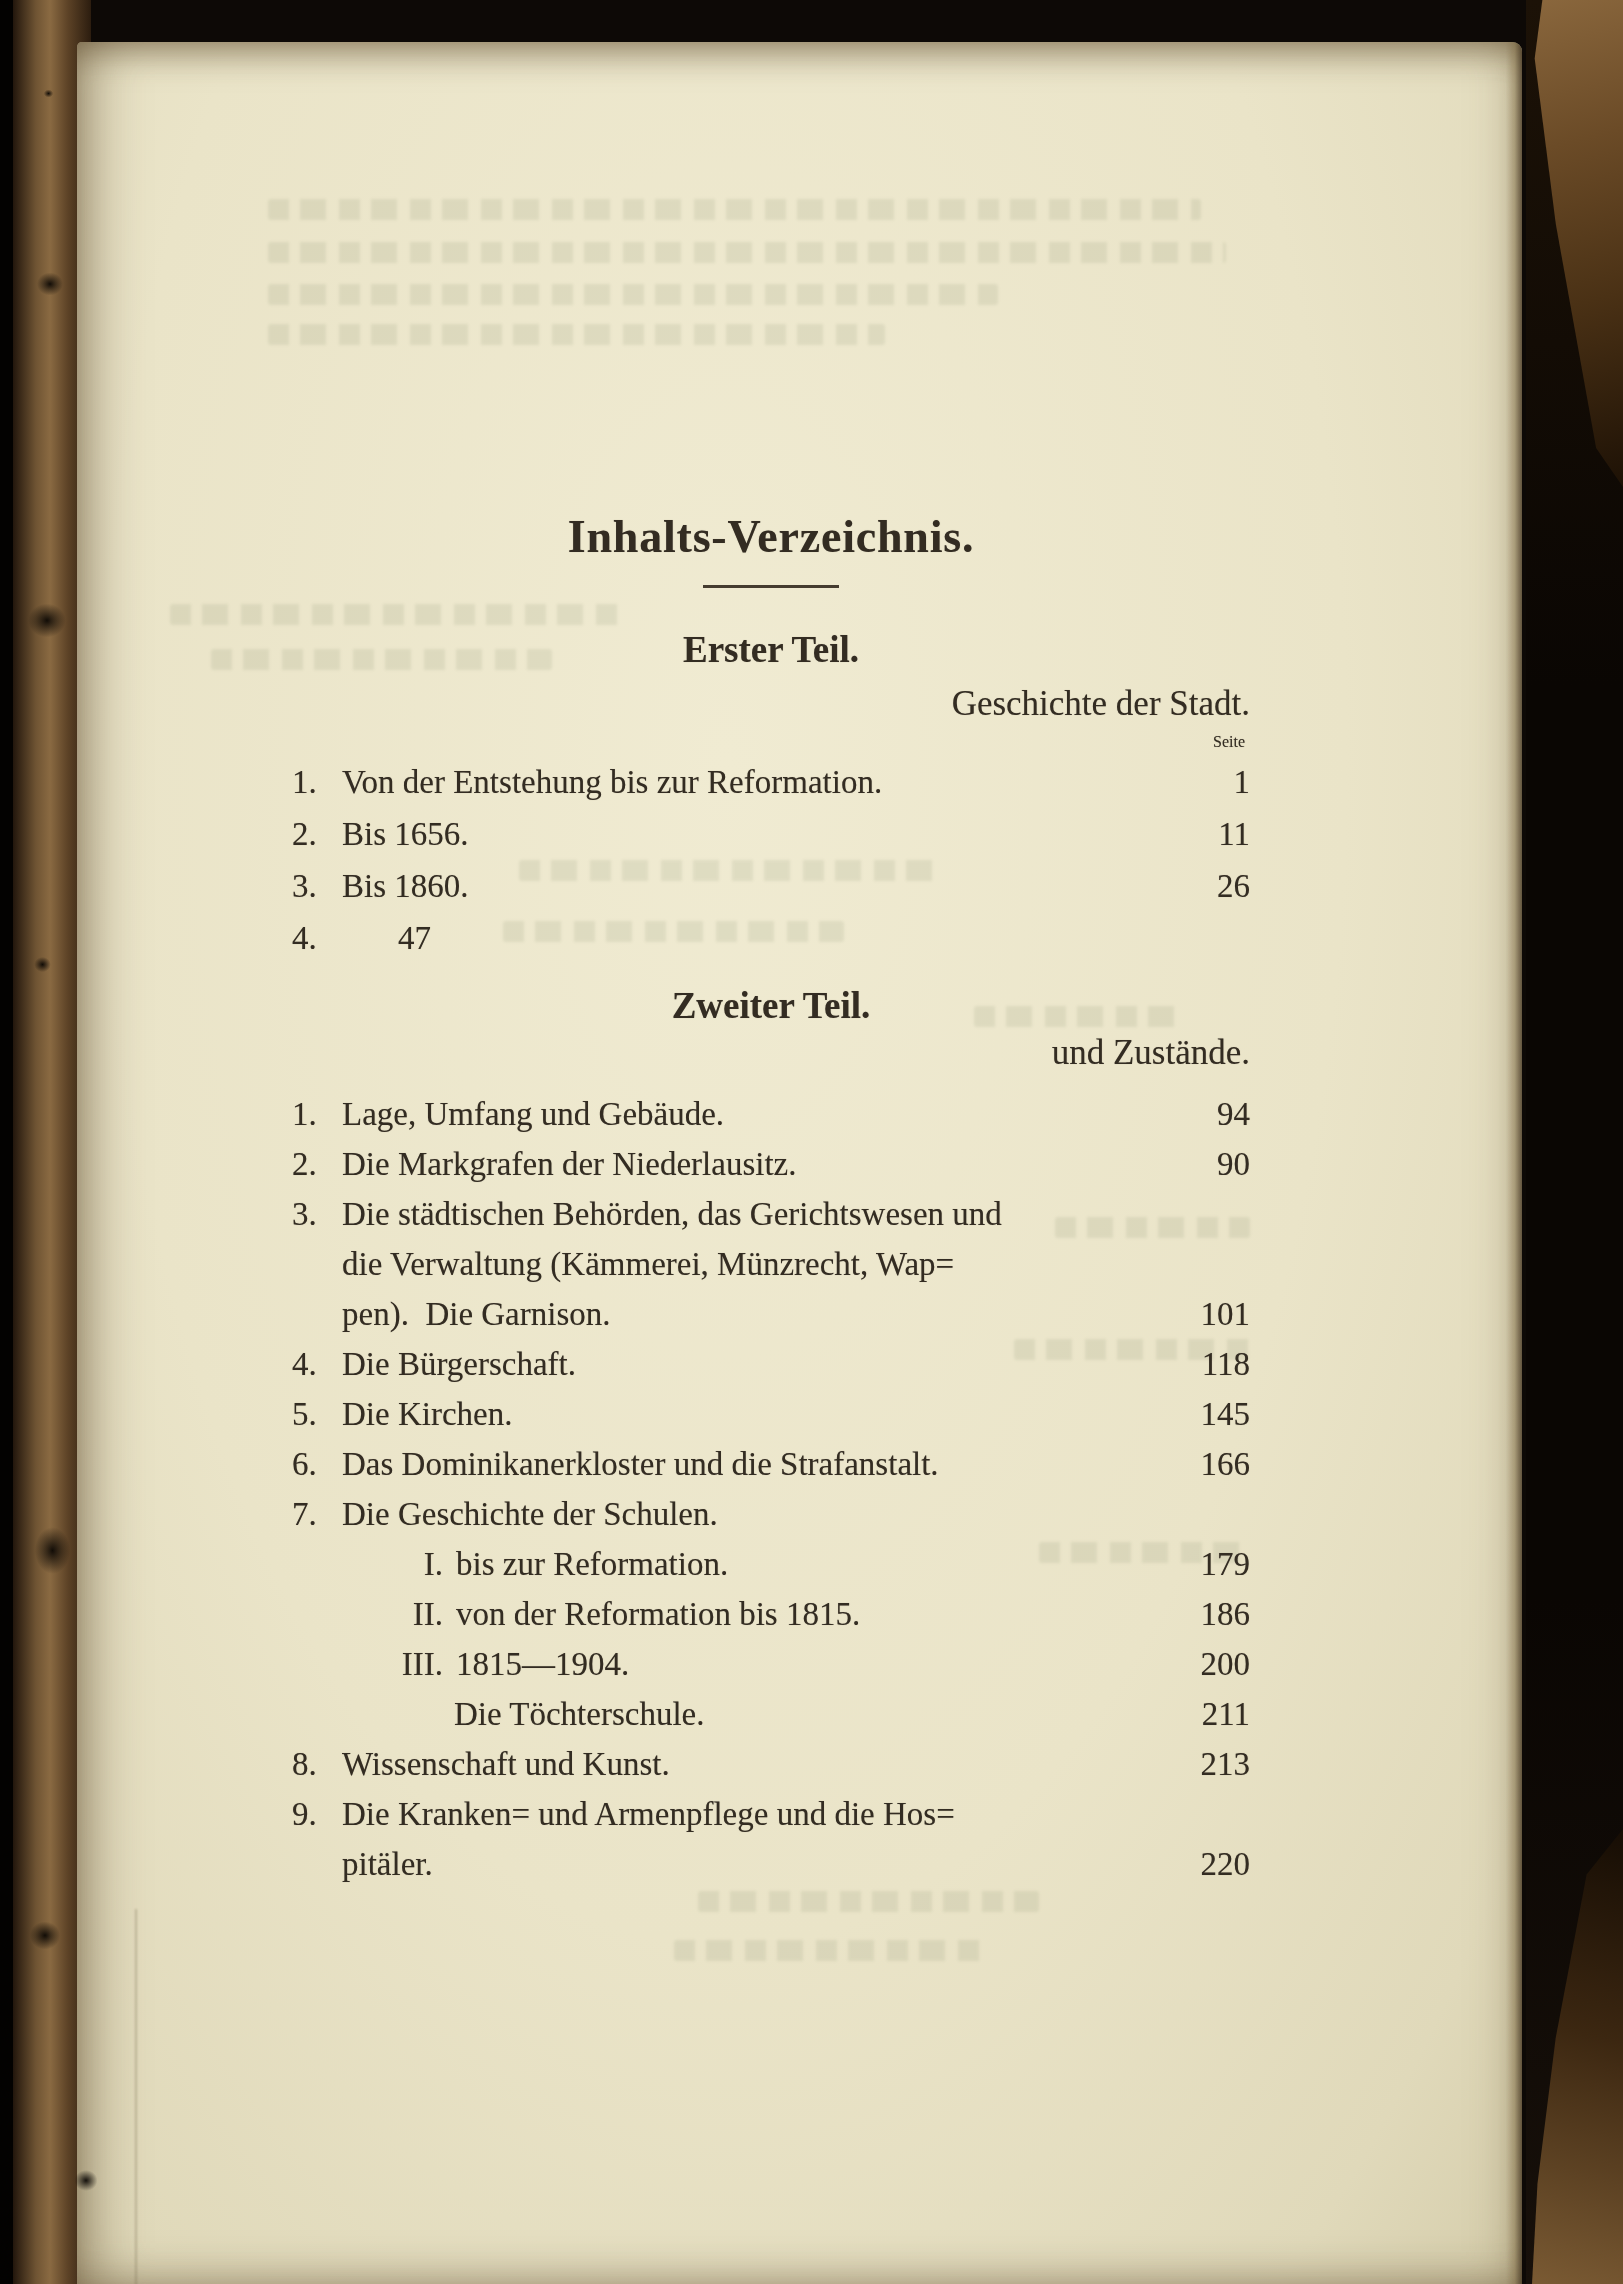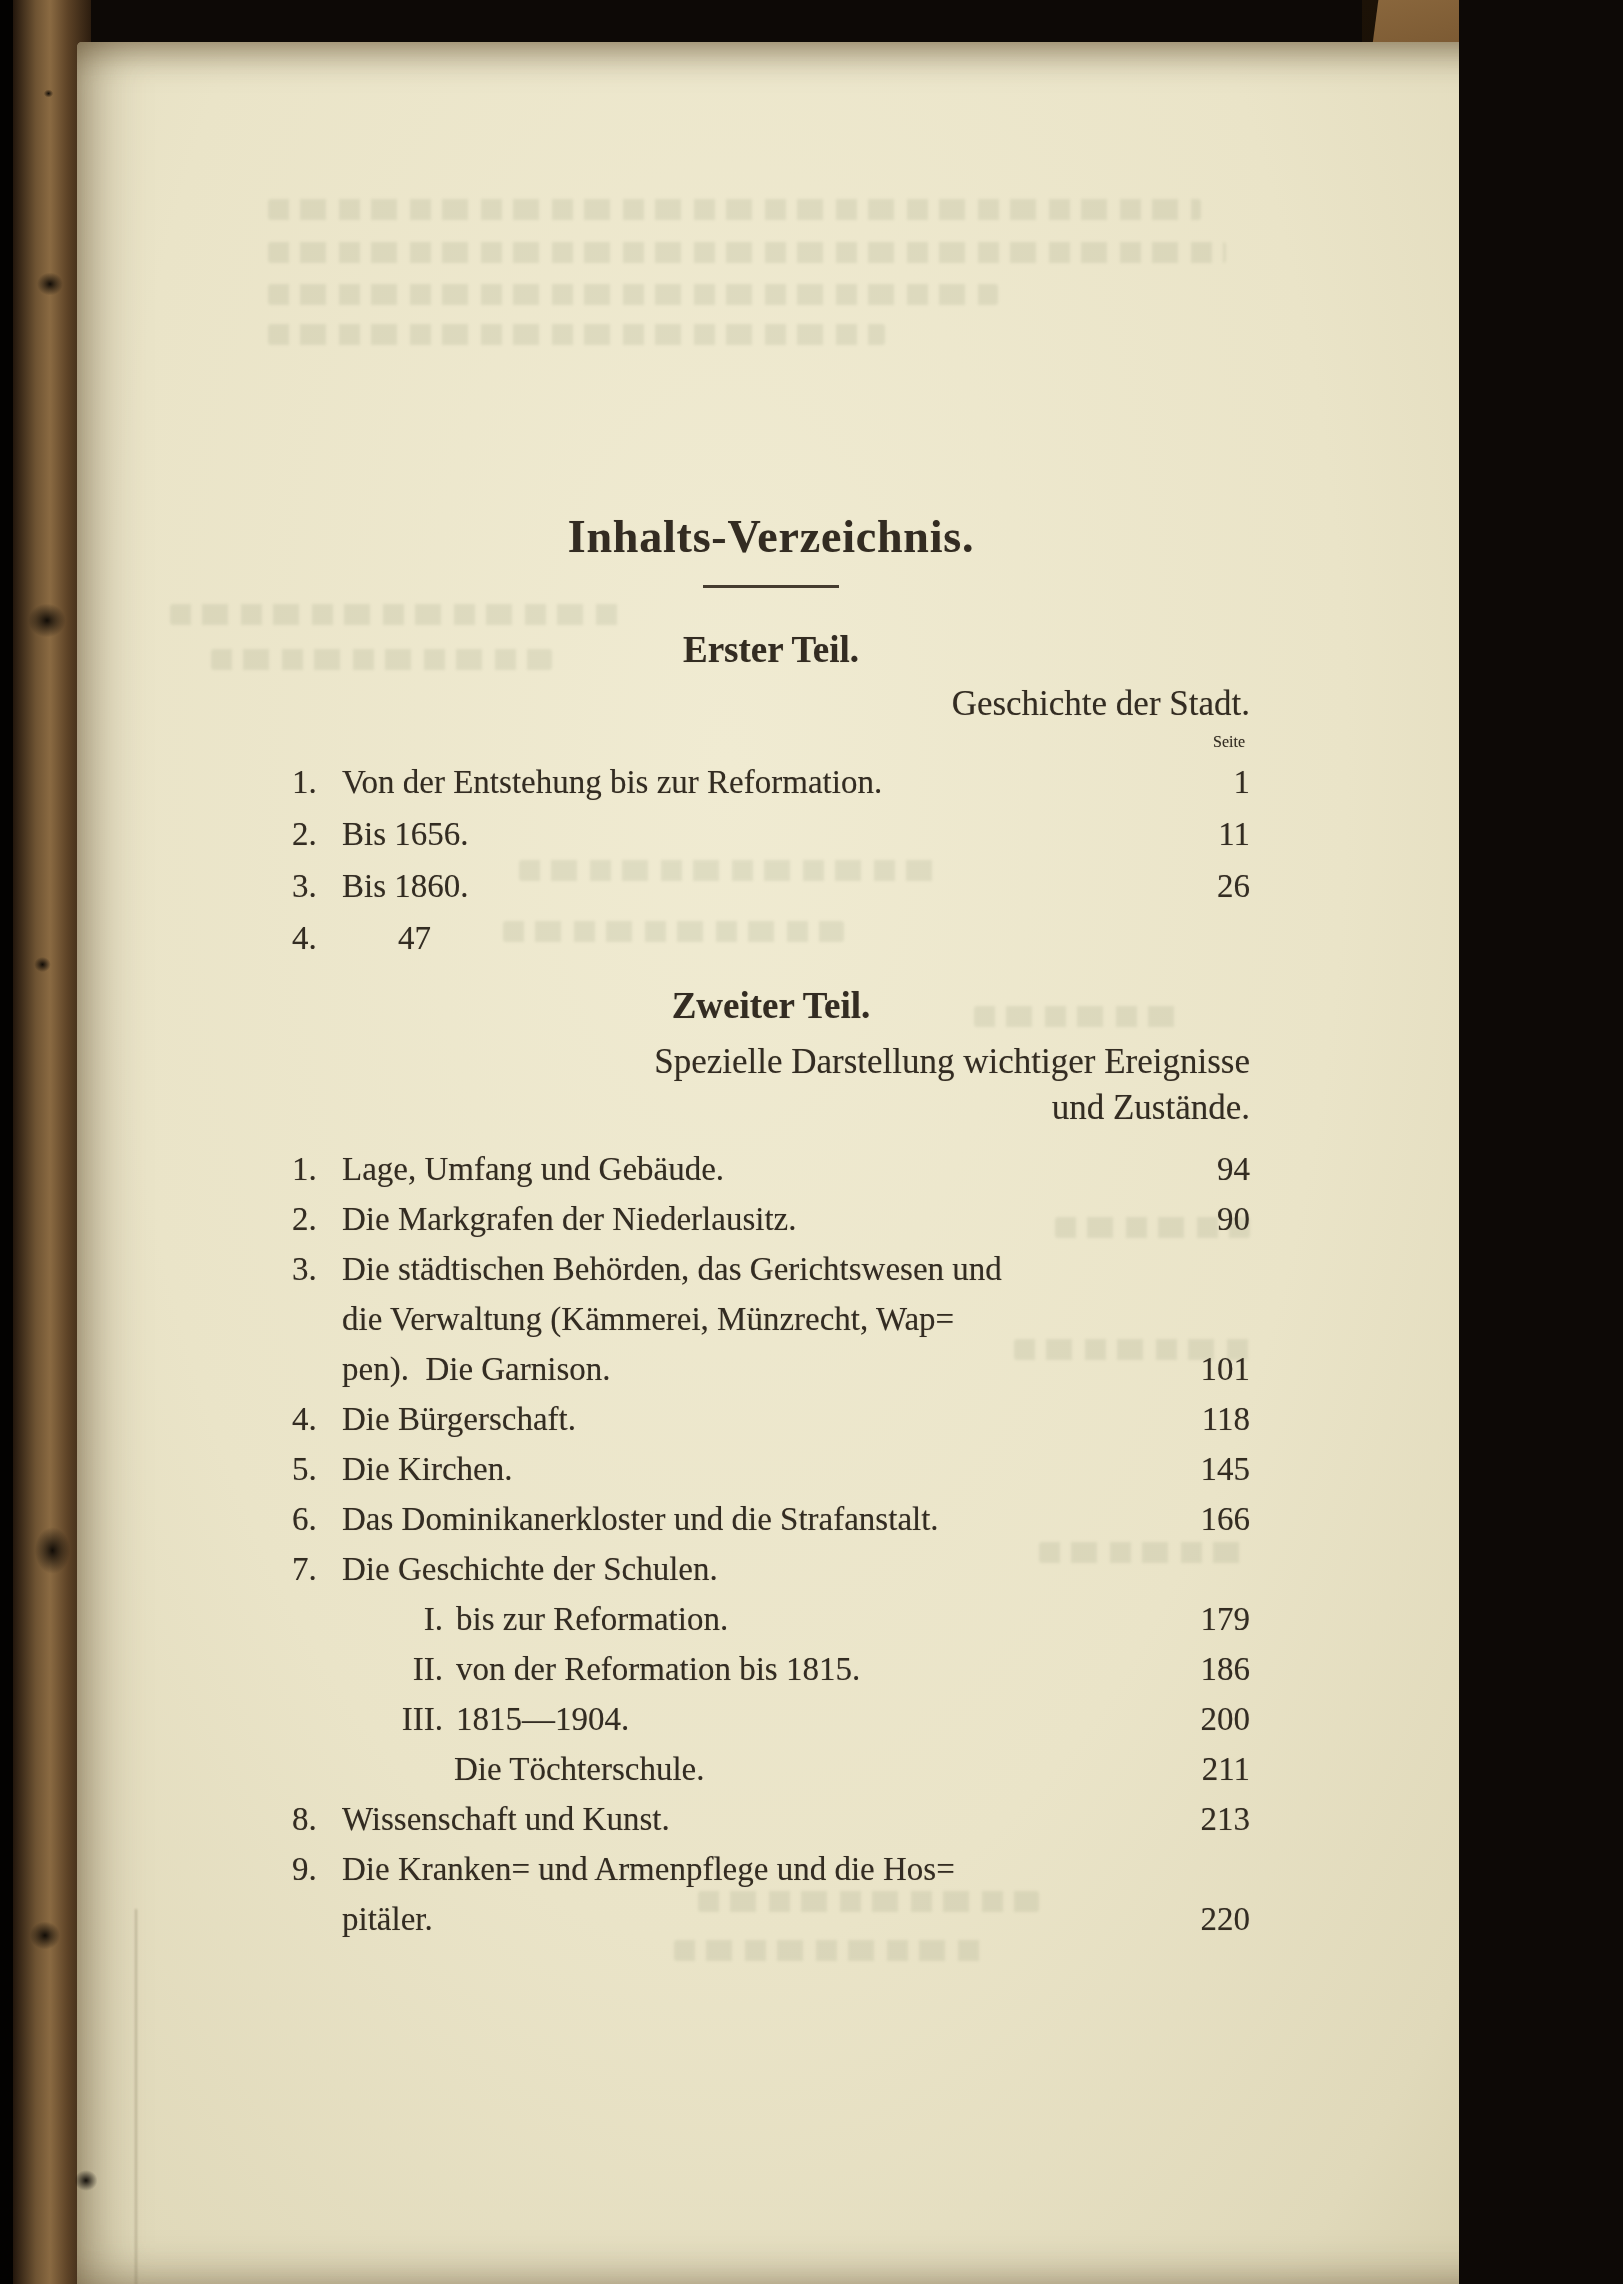--- a/index.html
+++ b/index.html
@@ -9,7 +9,7 @@
   }
   html,body{margin:0;padding:0;}
   body{background:#0d0906;font-family:"Liberation Serif","DejaVu Serif",serif;}
-  #screen{position:relative;width:1459px;height:2284px;overflow:hidden;background:#0d0906;}
+  #screen{position:relative;width:1623px;height:2284px;overflow:hidden;background:#0d0906;}
 
   
   .spine{

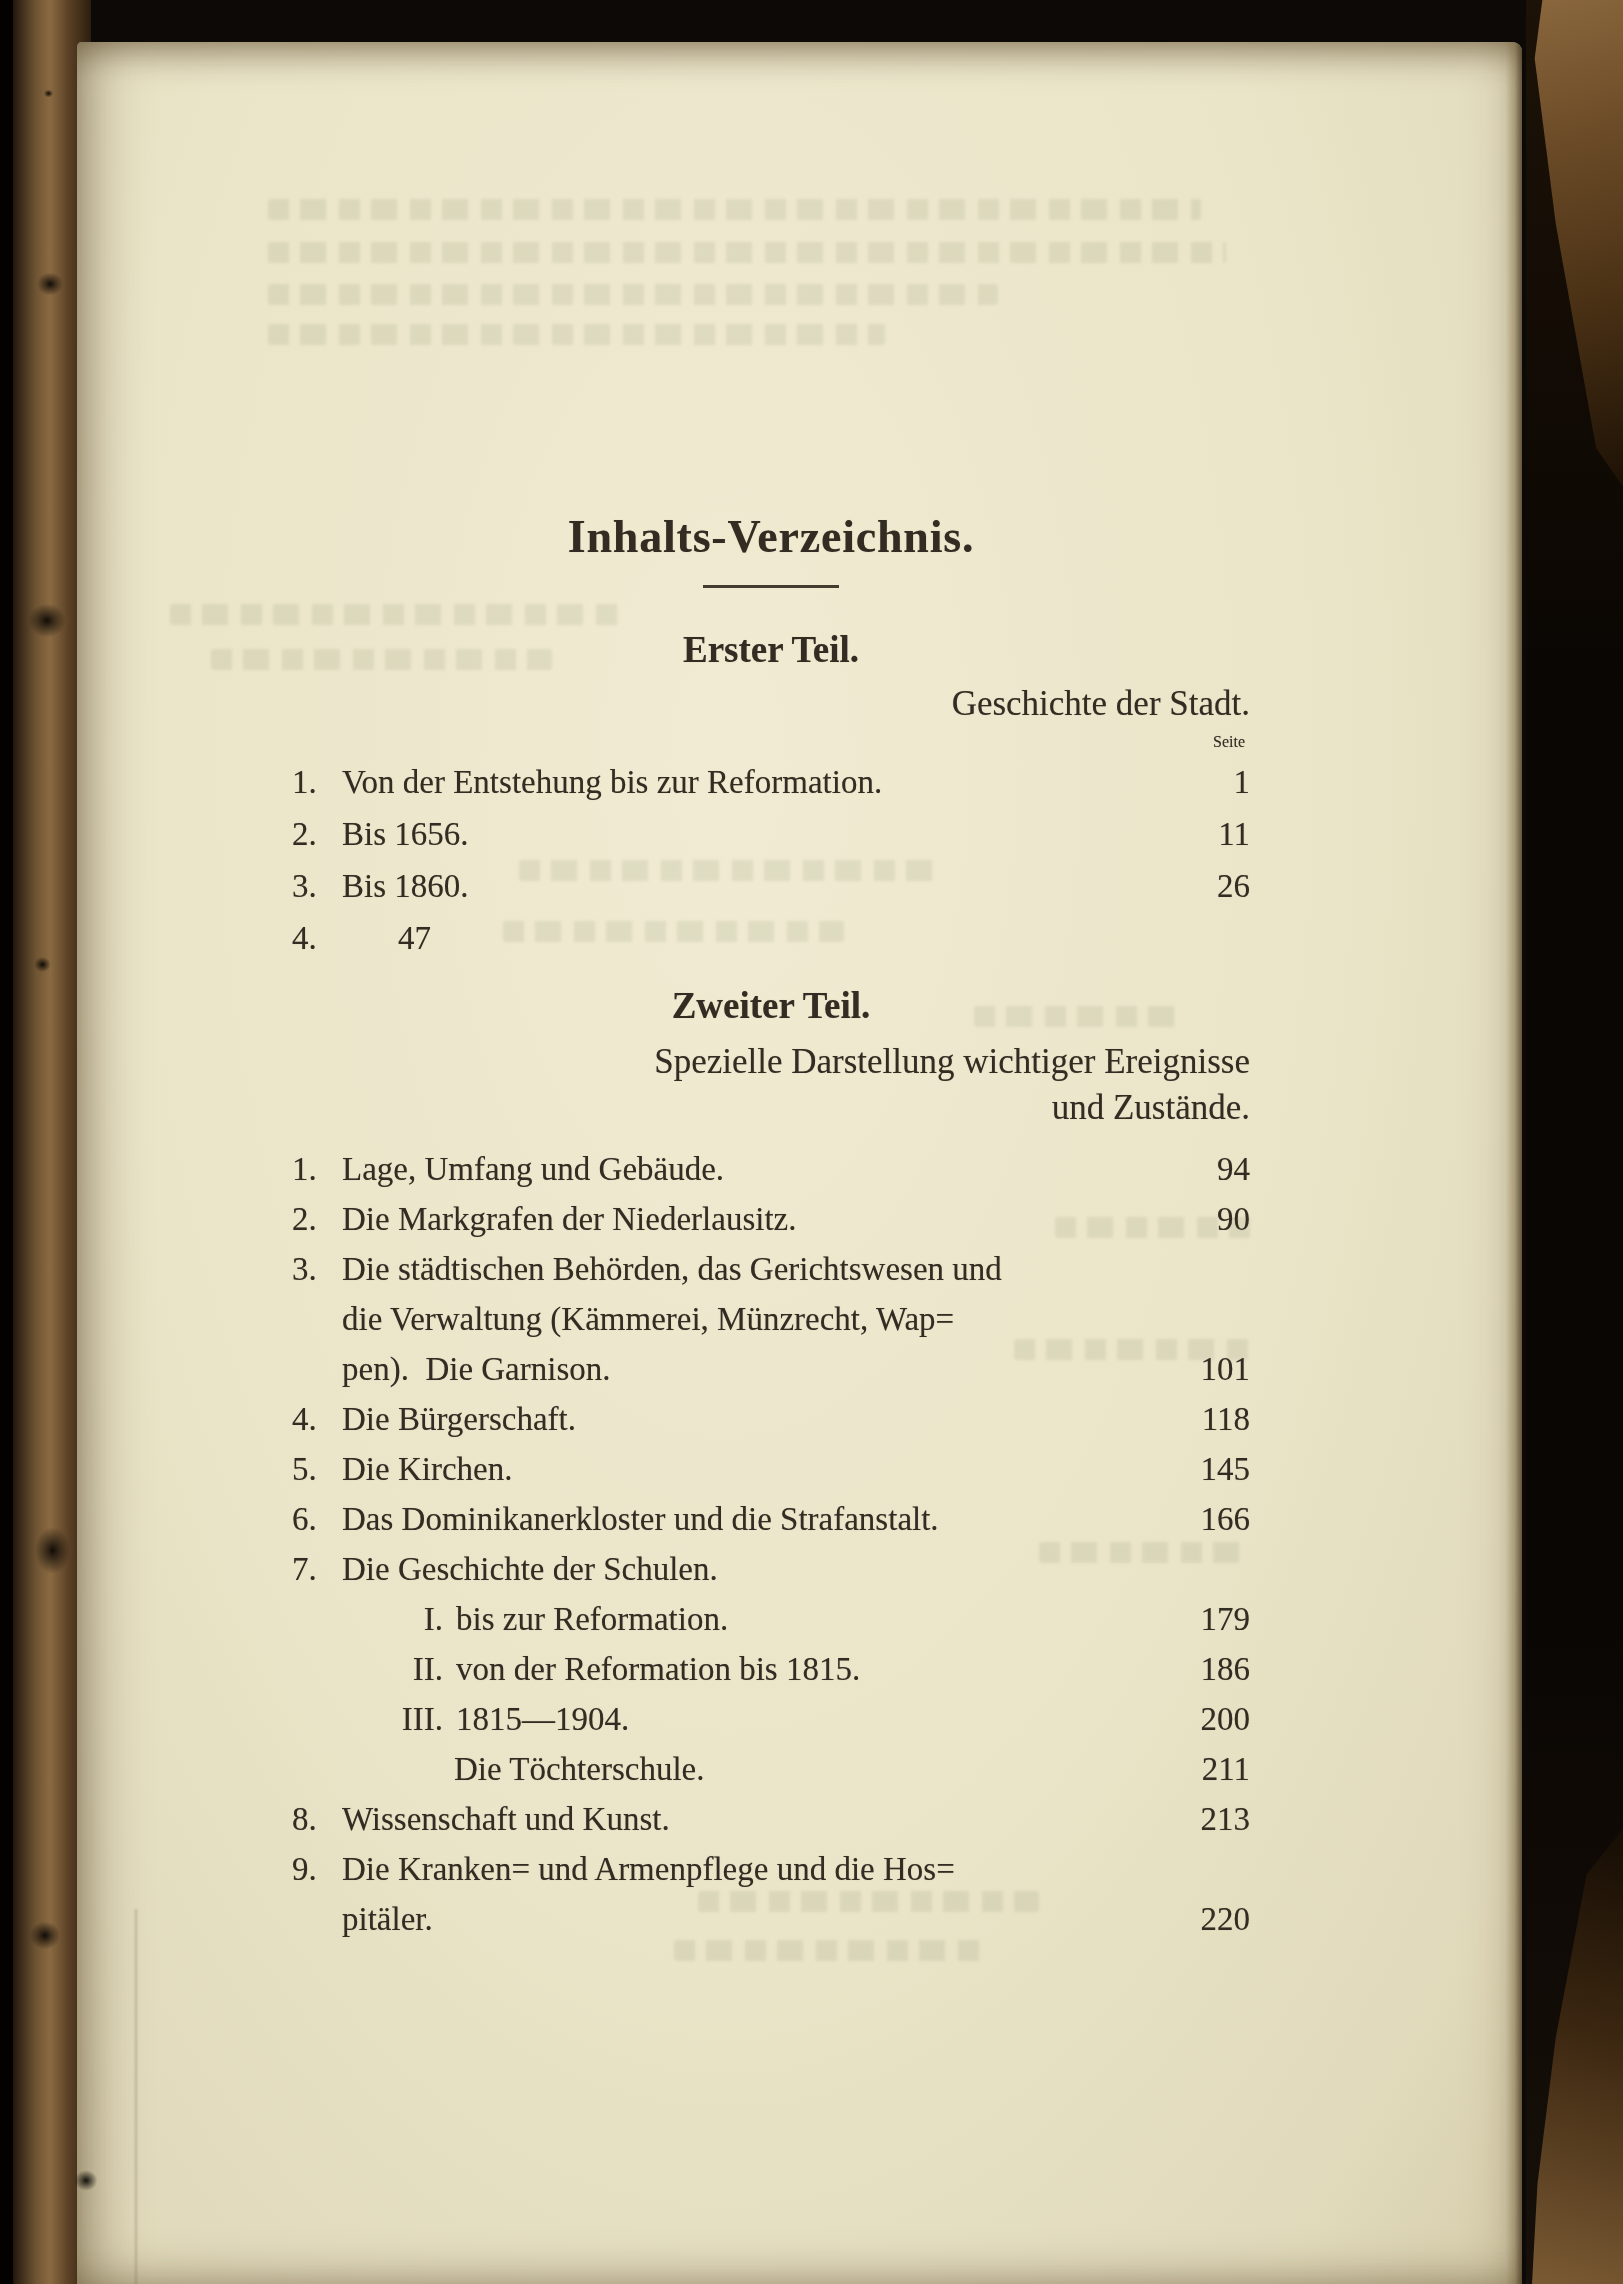--- a/index.html
+++ b/index.html
@@ -141,7 +141,6 @@
         </div>
 
       <h2 class="part-heading part2">Zweiter Teil.</h2>
-      <h3 class="part-sub sub2">Spezielle Darstellung wichtiger Ereignisse</h3>
       <h3 class="part-sub sub2b">und Zustände.</h3>
       <div class="list list2" id="part2-list">
           <div class="row indent-0">

